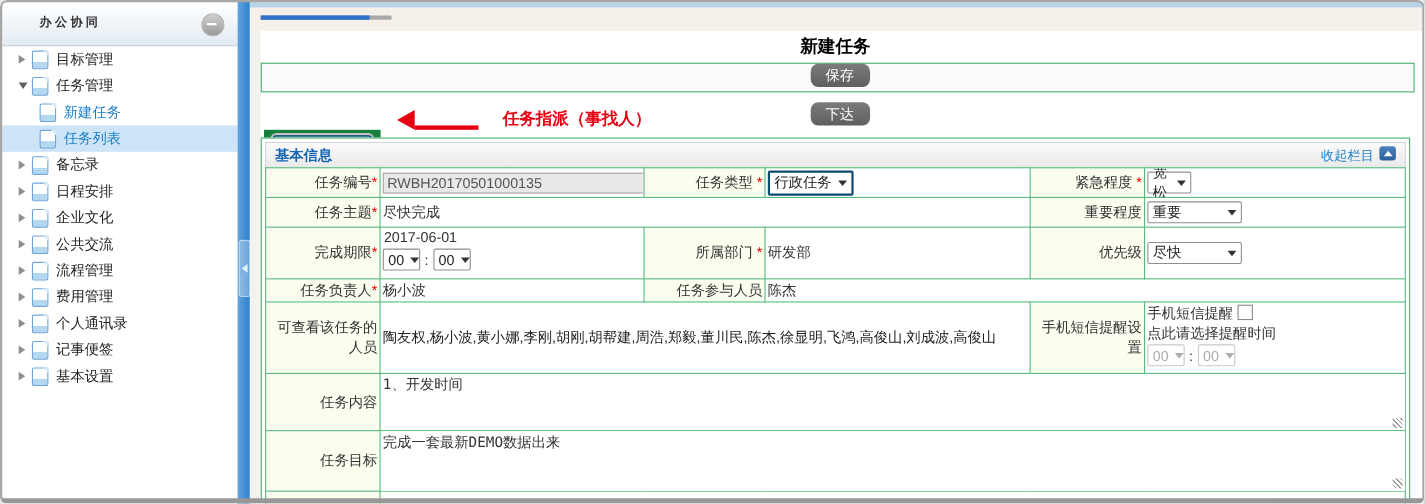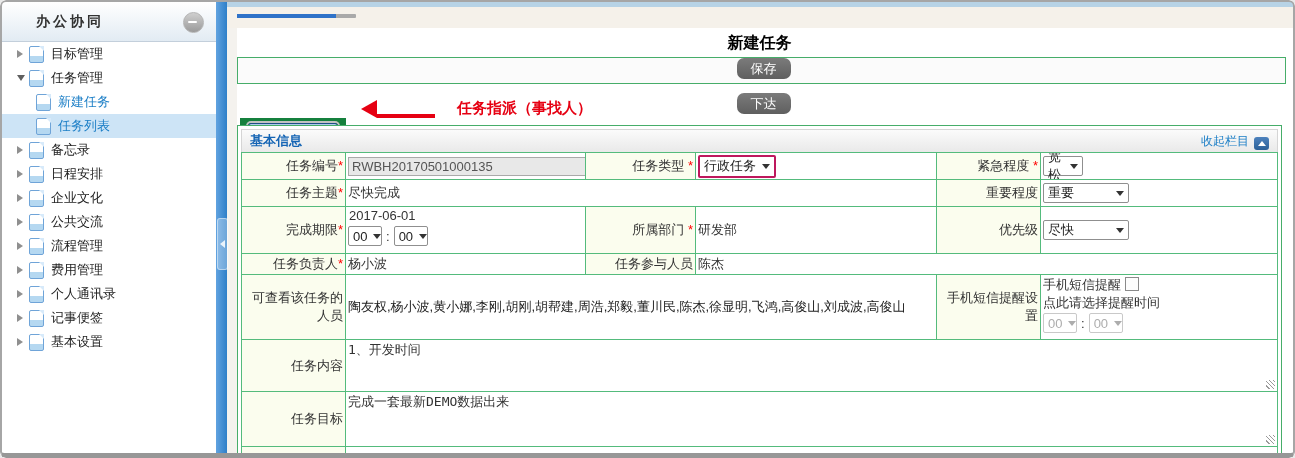--- a/index.html
+++ b/index.html
@@ -9,7 +9,7 @@
   
   .sidebar{position:absolute;left:0;top:0;width:216px;height:458px;background:#fff;z-index:2;}
   .sb-header{position:absolute;left:2px;top:2px;right:0;height:39px;background:linear-gradient(#ffffff,#e2ebf3);border-bottom:1px solid #c3cfdb;}
-  .sb-title{position:absolute;left:34px;top:11px;font-size:14px;font-weight:bold;color:#333;letter-spacing:3px;}
+  .sb-title{position:absolute;left:34px;top:11px;font-size:11px;font-weight:bold;color:#333;letter-spacing:3px;}
   .minus-btn{position:absolute;right:12px;top:10px;width:19px;height:19px;border-radius:50%;background:linear-gradient(#cfcfcf,#9a9a9a);border:1px solid #b3b3b3;cursor:pointer;}
   .minus-btn span{position:absolute;left:4px;top:8px;width:9px;height:2px;background:#fff;border-radius:1px;}
   .tree{position:absolute;top:42px;left:2px;right:0;}

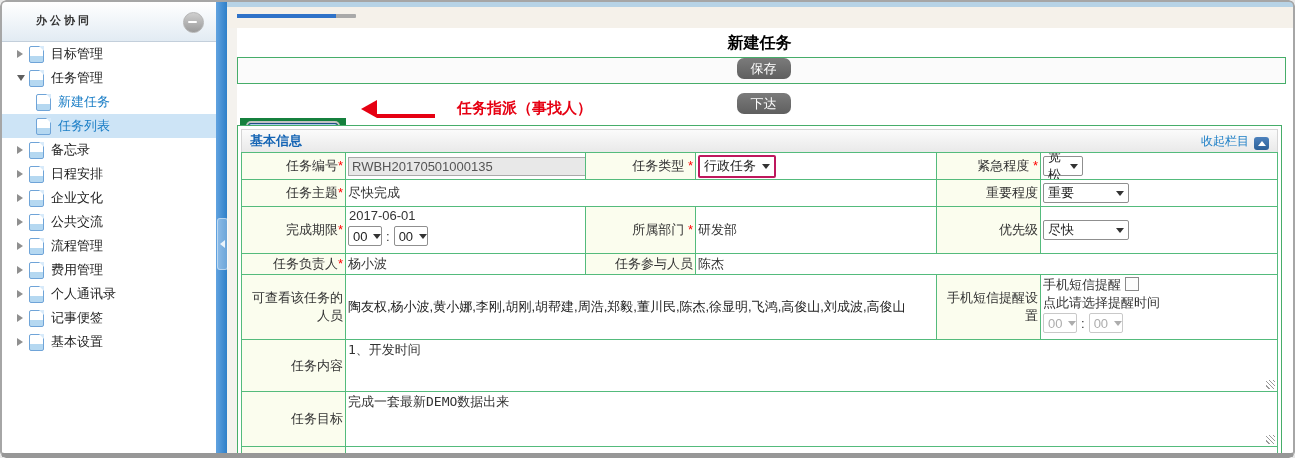--- a/index.html
+++ b/index.html
@@ -54,7 +54,7 @@
   .panel{position:absolute;left:10px;top:125px;width:1045px;height:330px;border:1px solid #46ad69;background:#fff;box-sizing:border-box;padding:3px;}
   .panel-header{height:22px;background:linear-gradient(#fbfbfb,#e9e9e9);border:1px solid #d5d5d5;border-bottom:none;display:flex;align-items:center;justify-content:space-between;padding:0 8px;}
   .panel-title{font-size:13px;font-weight:bold;color:#1464b4;}
-  .collapse{display:flex;align-items:flex-end;gap:5px;cursor:pointer;}
+  .collapse{display:flex;align-items:flex-start;gap:5px;cursor:pointer;}
   .collapse-label{font-size:12px;color:#1b7ec6;}
   .collapse-icon{width:15px;height:13px;background:linear-gradient(#4d82bd,#2c6098);border-radius:3px;display:flex;align-items:center;justify-content:center;}
   .collapse-icon i{width:0;height:0;border-bottom:5px solid #fff;border-left:4px solid transparent;border-right:4px solid transparent;}

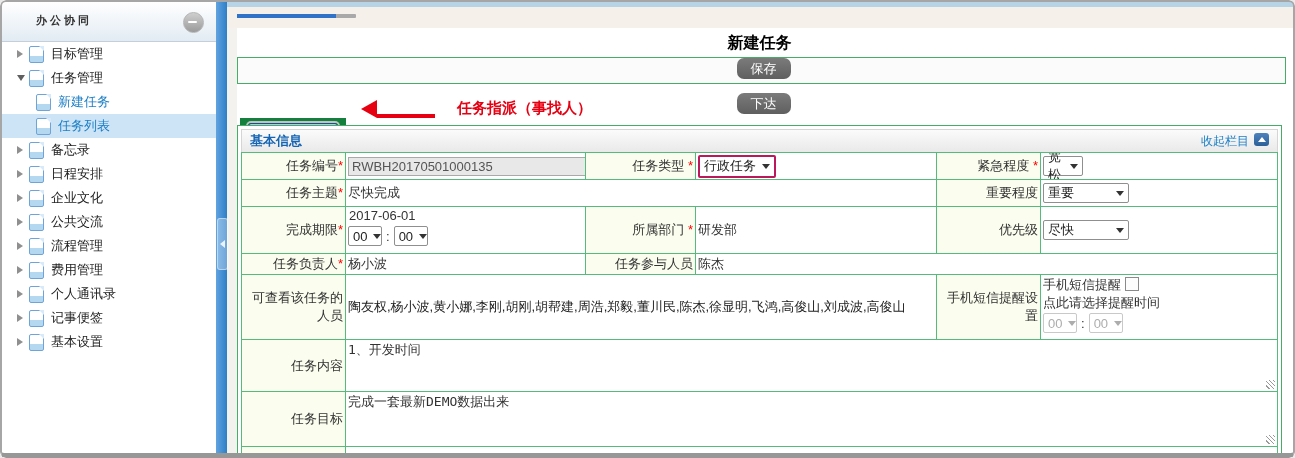--- a/index.html
+++ b/index.html
@@ -67,7 +67,7 @@
   .ro-input{display:inline-block;width:230px;height:15px;line-height:15px;background:#e8e8e8;border:1px solid #a9a9a9;padding:1px 3px;font-size:13px;color:#555;vertical-align:middle;}
   .sel{display:inline-flex;align-items:center;justify-content:space-between;height:18px;border:1px solid #8f8f8f;border-radius:2px;background:#fff;padding:0 4px;font-size:13px;color:#222;cursor:pointer;vertical-align:middle;box-sizing:content-box;}
   .sel i{width:0;height:0;border-top:5px solid #333;border-left:4px solid transparent;border-right:4px solid transparent;margin-left:6px;}
-  .sel.blue-border{border:2px solid #be185d;height:19px;}
+  .sel.blue-border{border:2px solid #0c4a6e;height:19px;}
   .sel.disabled{color:#adadad;border-color:#c9c9c9;cursor:default;}
   .sel.disabled i{border-top-color:#adadad;}
   .w84{width:66px;} .w48{width:30px;} .w90{width:76px;} .w38{width:24px;}

